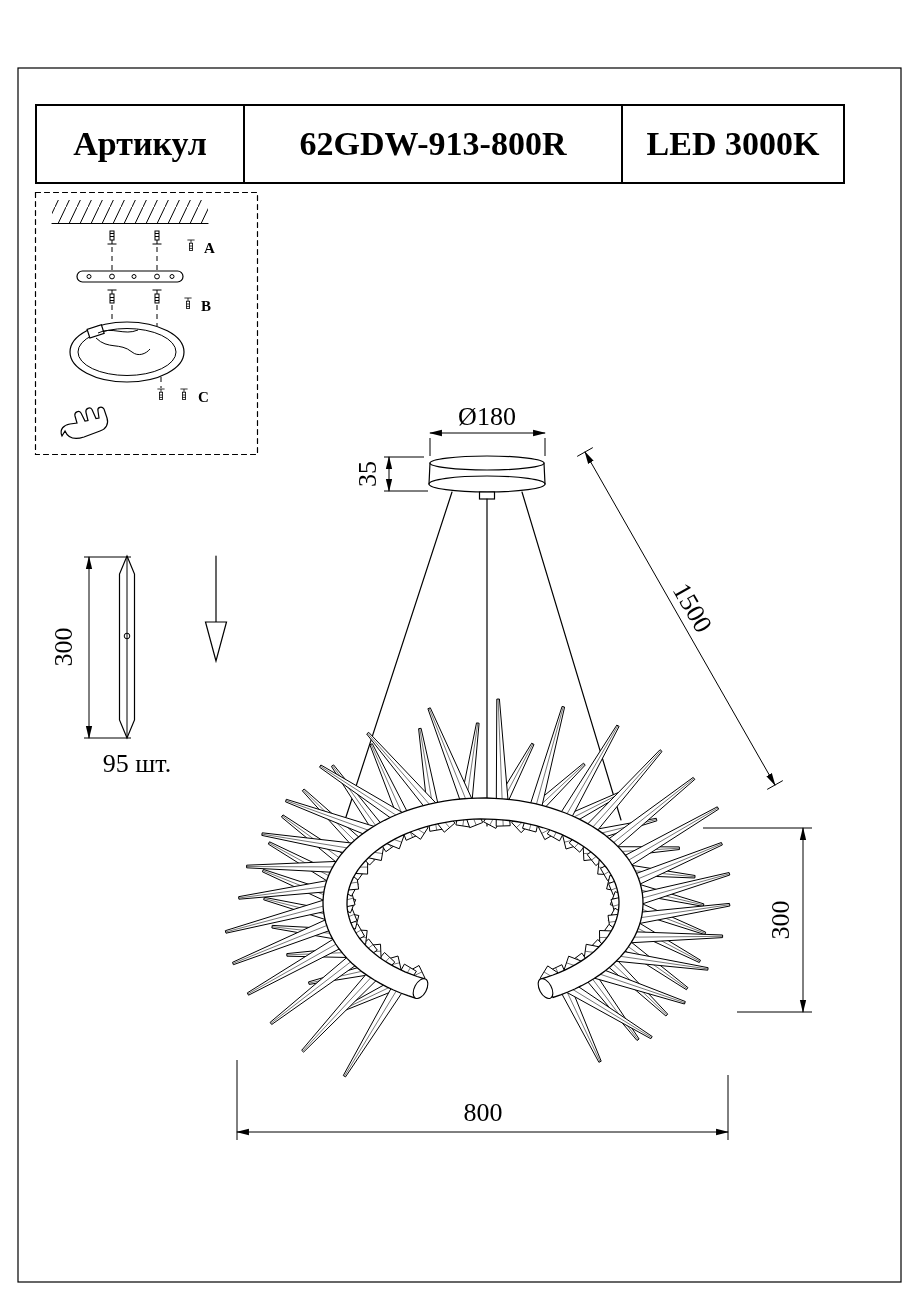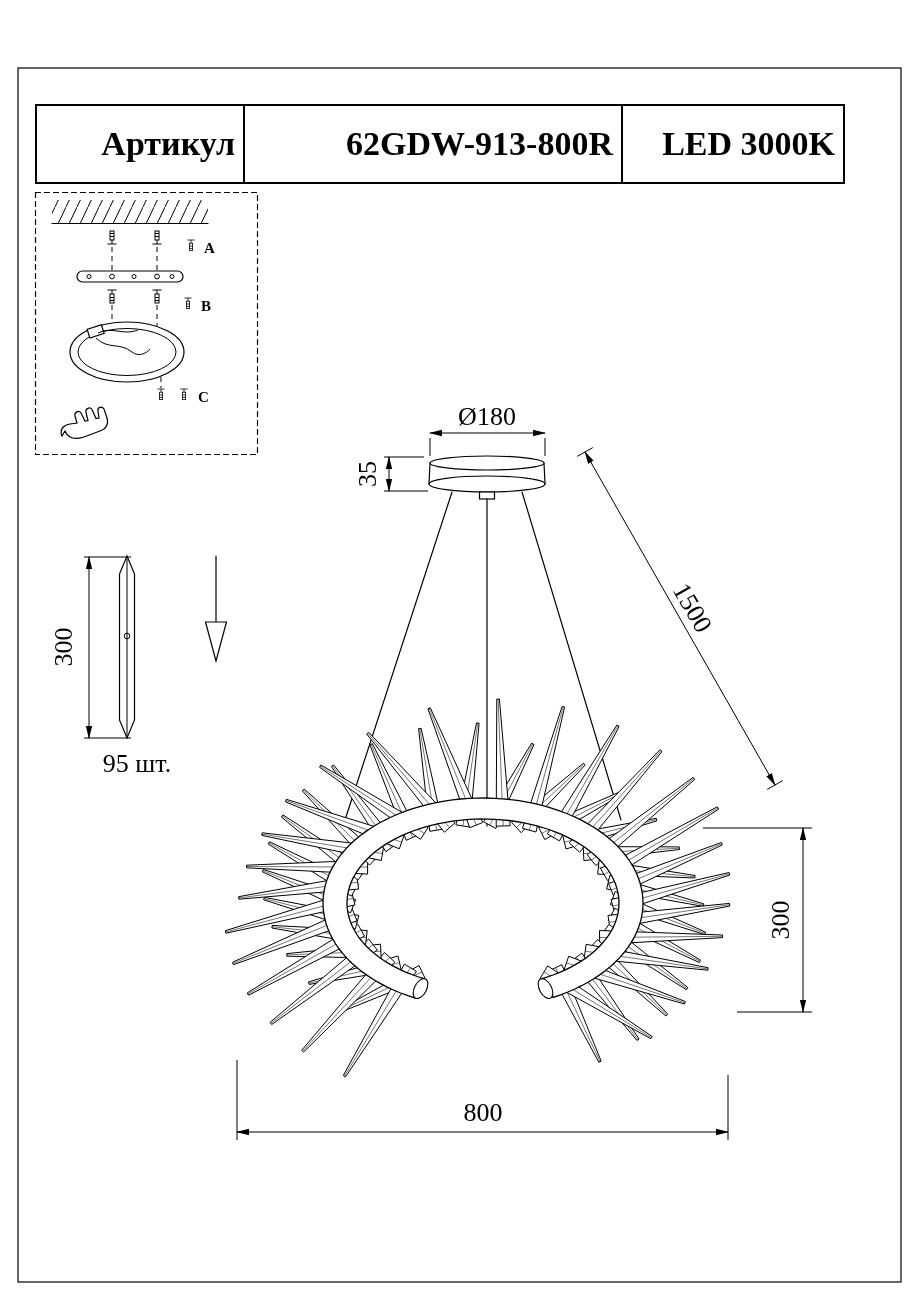--- a/index.html
+++ b/index.html
@@ -8,7 +8,7 @@
   .page svg{position:absolute;left:0;top:0;}
   
   .title-block{position:absolute;left:35px;top:104px;border-collapse:collapse;z-index:5;}
-  .title-block td{border:2px solid #000;height:76px;text-align:right;vertical-align:middle;
+  .title-block td{border:2px solid #000;height:76px;text-align:center;vertical-align:middle;
         font-family:"Liberation Serif", serif;font-weight:bold;font-size:34px;color:#000;
         background:#fff;padding:0 8px;}
   .td-label{width:190px;}

